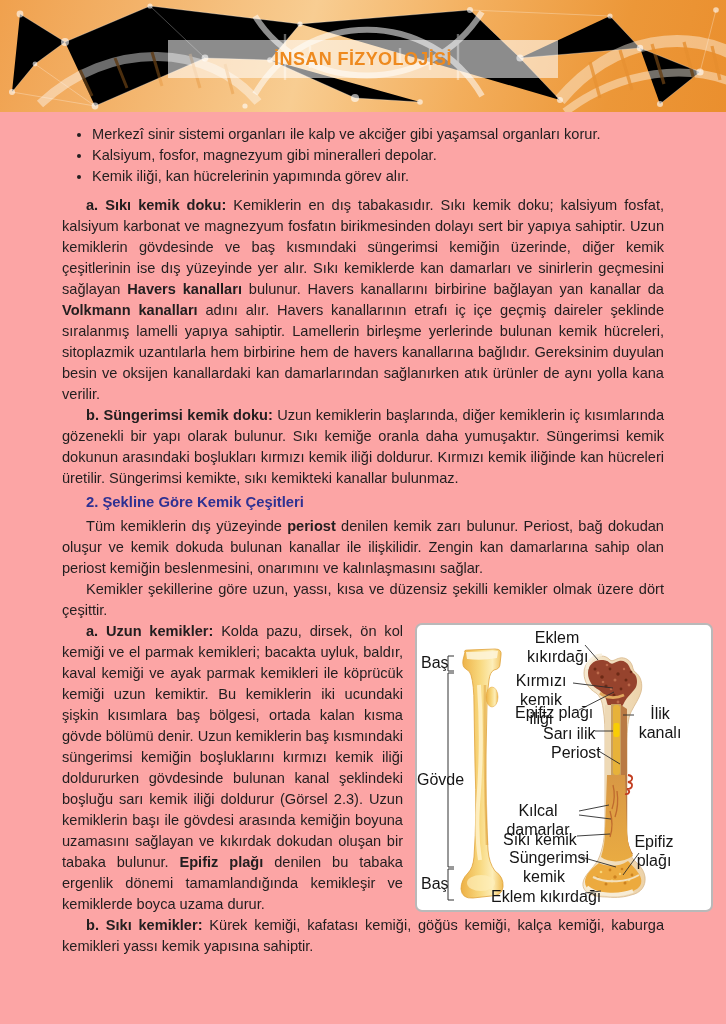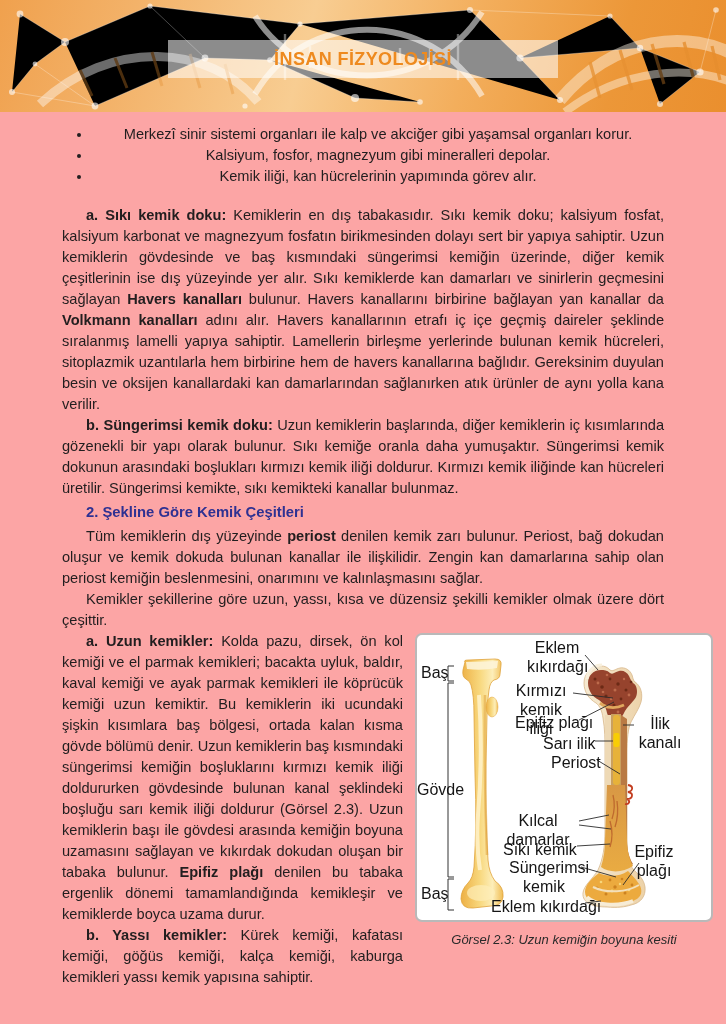--- a/index.html
+++ b/index.html
@@ -17,7 +17,7 @@
 
   
   .content{padding:12px 62px 0 62px;font-size:14.6px;line-height:21px;text-align:justify;}
-  ul.bullets{list-style:disc;margin:0 0 18px 0;padding:0 0 0 30px;text-align:center;}
+  ul.bullets{list-style:disc;margin:0 0 8px 0;padding:0 0 0 30px;text-align:left;}
   ul.bullets li{margin:0;}
   h3.sec{color:#2e3192;font-size:14.8px;margin:3px 0 3px 24px;text-align:left;}
   p.body{margin:0;text-indent:24px;}

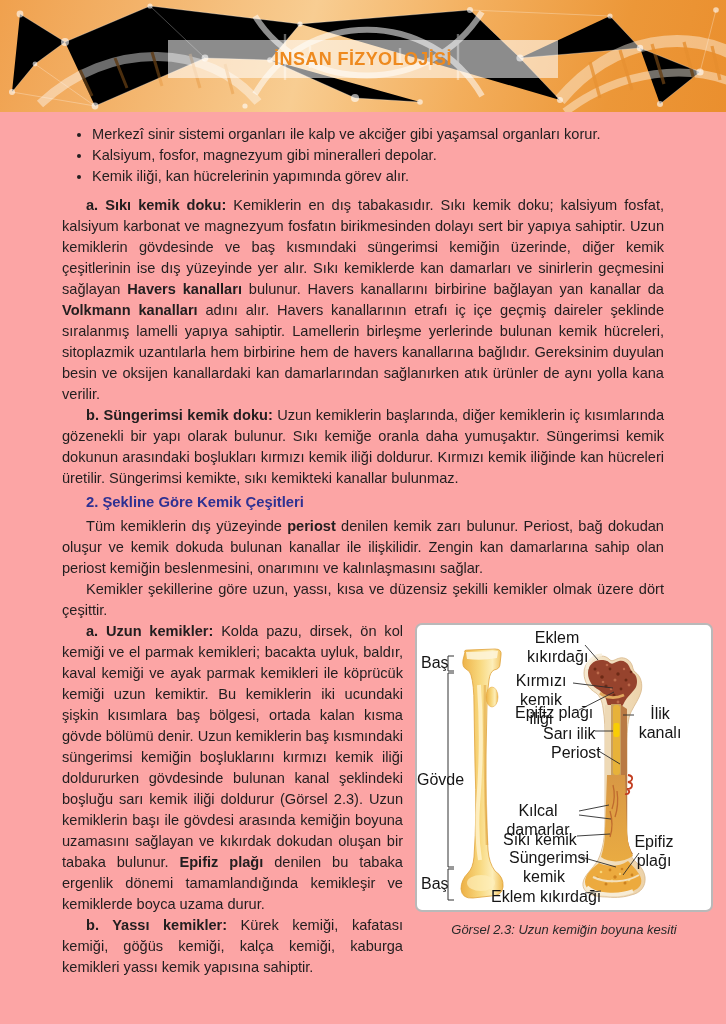--- a/index.html
+++ b/index.html
@@ -274,7 +274,7 @@
     </div>
 
     <p class="body"><span class="b">a. Uzun kemikler: </span><span>Kolda pazu, dirsek, ön kol kemiği ve el parmak kemikleri; bacakta uyluk, baldır, kaval kemiği ve ayak parmak kemikleri ile köprücük kemiği uzun kemiktir. Bu kemiklerin iki ucundaki şişkin kısımlara baş bölgesi, ortada kalan kısma gövde bölümü denir. Uzun kemiklerin baş kısmındaki süngerimsi kemiğin boşluklarını kırmızı kemik iliği doldururken gövdesinde bulunan kanal şeklindeki boşluğu sarı kemik iliği doldurur (Görsel 2.3). Uzun kemiklerin başı ile gövdesi arasında kemiğin boyuna uzamasını sağlayan ve kıkırdak dokudan oluşan bir tabaka bulunur. </span><span class="b">Epifiz plağı</span><span> denilen bu tabaka ergenlik dönemi tamamlandığında kemikleşir ve kemiklerde boyca uzama durur.</span></p>
-    <p class="body"><span class="b">b. Yassı kemikler: </span><span>Kürek kemiği, kafatası kemiği, göğüs kemiği, kalça kemiği, kaburga kemikleri yassı kemik yapısına sahiptir.</span></p>
+    <p class="body"><span class="b">b. Sıkı kemikler: </span><span>Kürek kemiği, kafatası kemiği, göğüs kemiği, kalça kemiği, kaburga kemikleri yassı kemik yapısına sahiptir.</span></p>
 
   </div>
 </div>

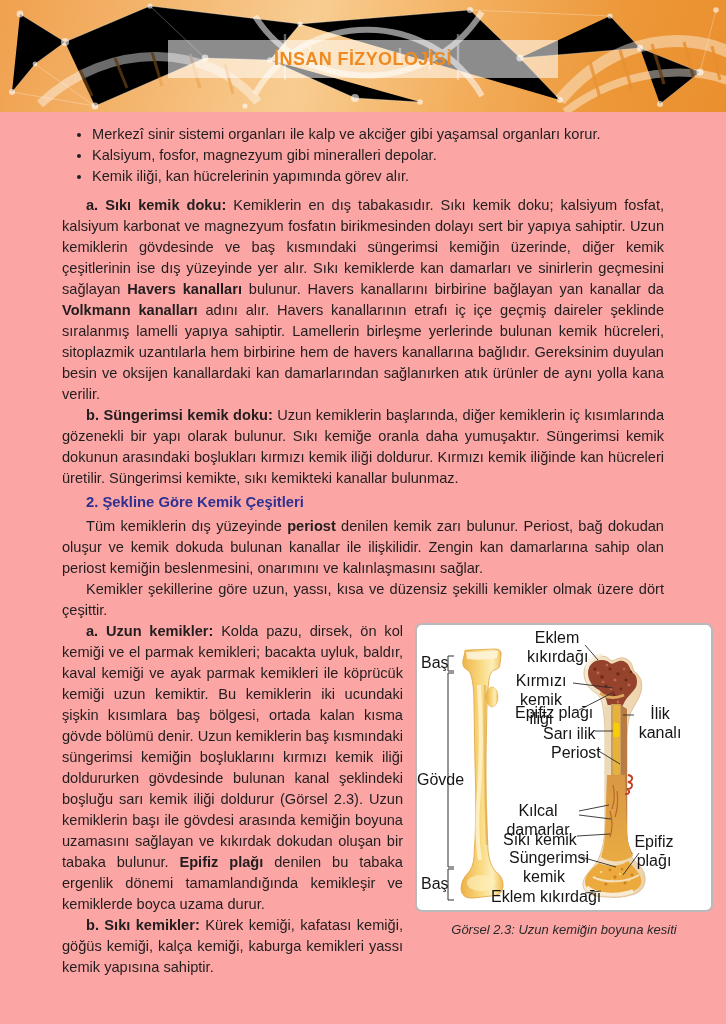--- a/index.html
+++ b/index.html
@@ -270,7 +270,6 @@
         <div class="flabel lbl-epifiz-bottom">Epifiz plağı</div>
         <div class="flabel lbl-eklem-bottom">Eklem kıkırdağı</div>
       </div>
-      <div class="figcaption">Görsel 2.3: Uzun kemiğin boyuna kesiti</div>
     </div>
 
     <p class="body"><span class="b">a. Uzun kemikler: </span><span>Kolda pazu, dirsek, ön kol kemiği ve el parmak kemikleri; bacakta uyluk, baldır, kaval kemiği ve ayak parmak kemikleri ile köprücük kemiği uzun kemiktir. Bu kemiklerin iki ucundaki şişkin kısımlara baş bölgesi, ortada kalan kısma gövde bölümü denir. Uzun kemiklerin baş kısmındaki süngerimsi kemiğin boşluklarını kırmızı kemik iliği doldururken gövdesinde bulunan kanal şeklindeki boşluğu sarı kemik iliği doldurur (Görsel 2.3). Uzun kemiklerin başı ile gövdesi arasında kemiğin boyuna uzamasını sağlayan ve kıkırdak dokudan oluşan bir tabaka bulunur. </span><span class="b">Epifiz plağı</span><span> denilen bu tabaka ergenlik dönemi tamamlandığında kemikleşir ve kemiklerde boyca uzama durur.</span></p>

